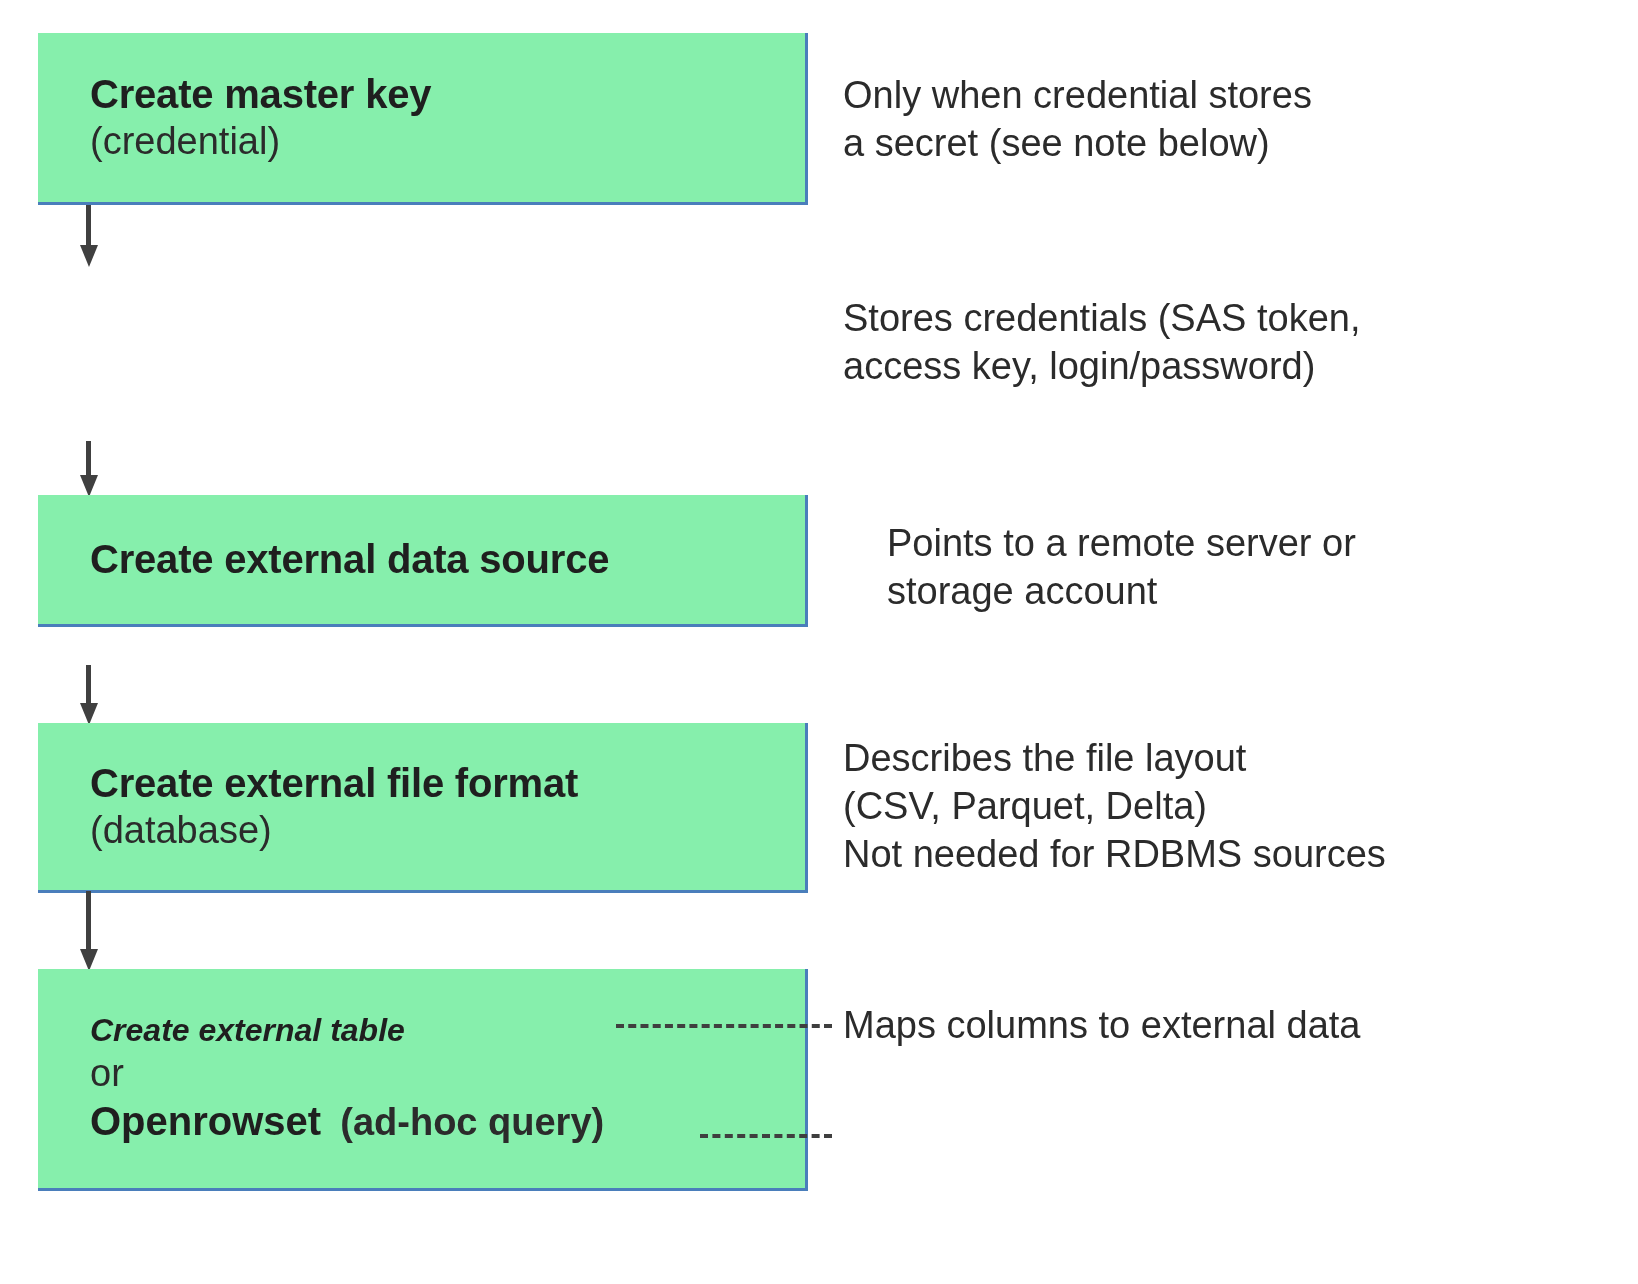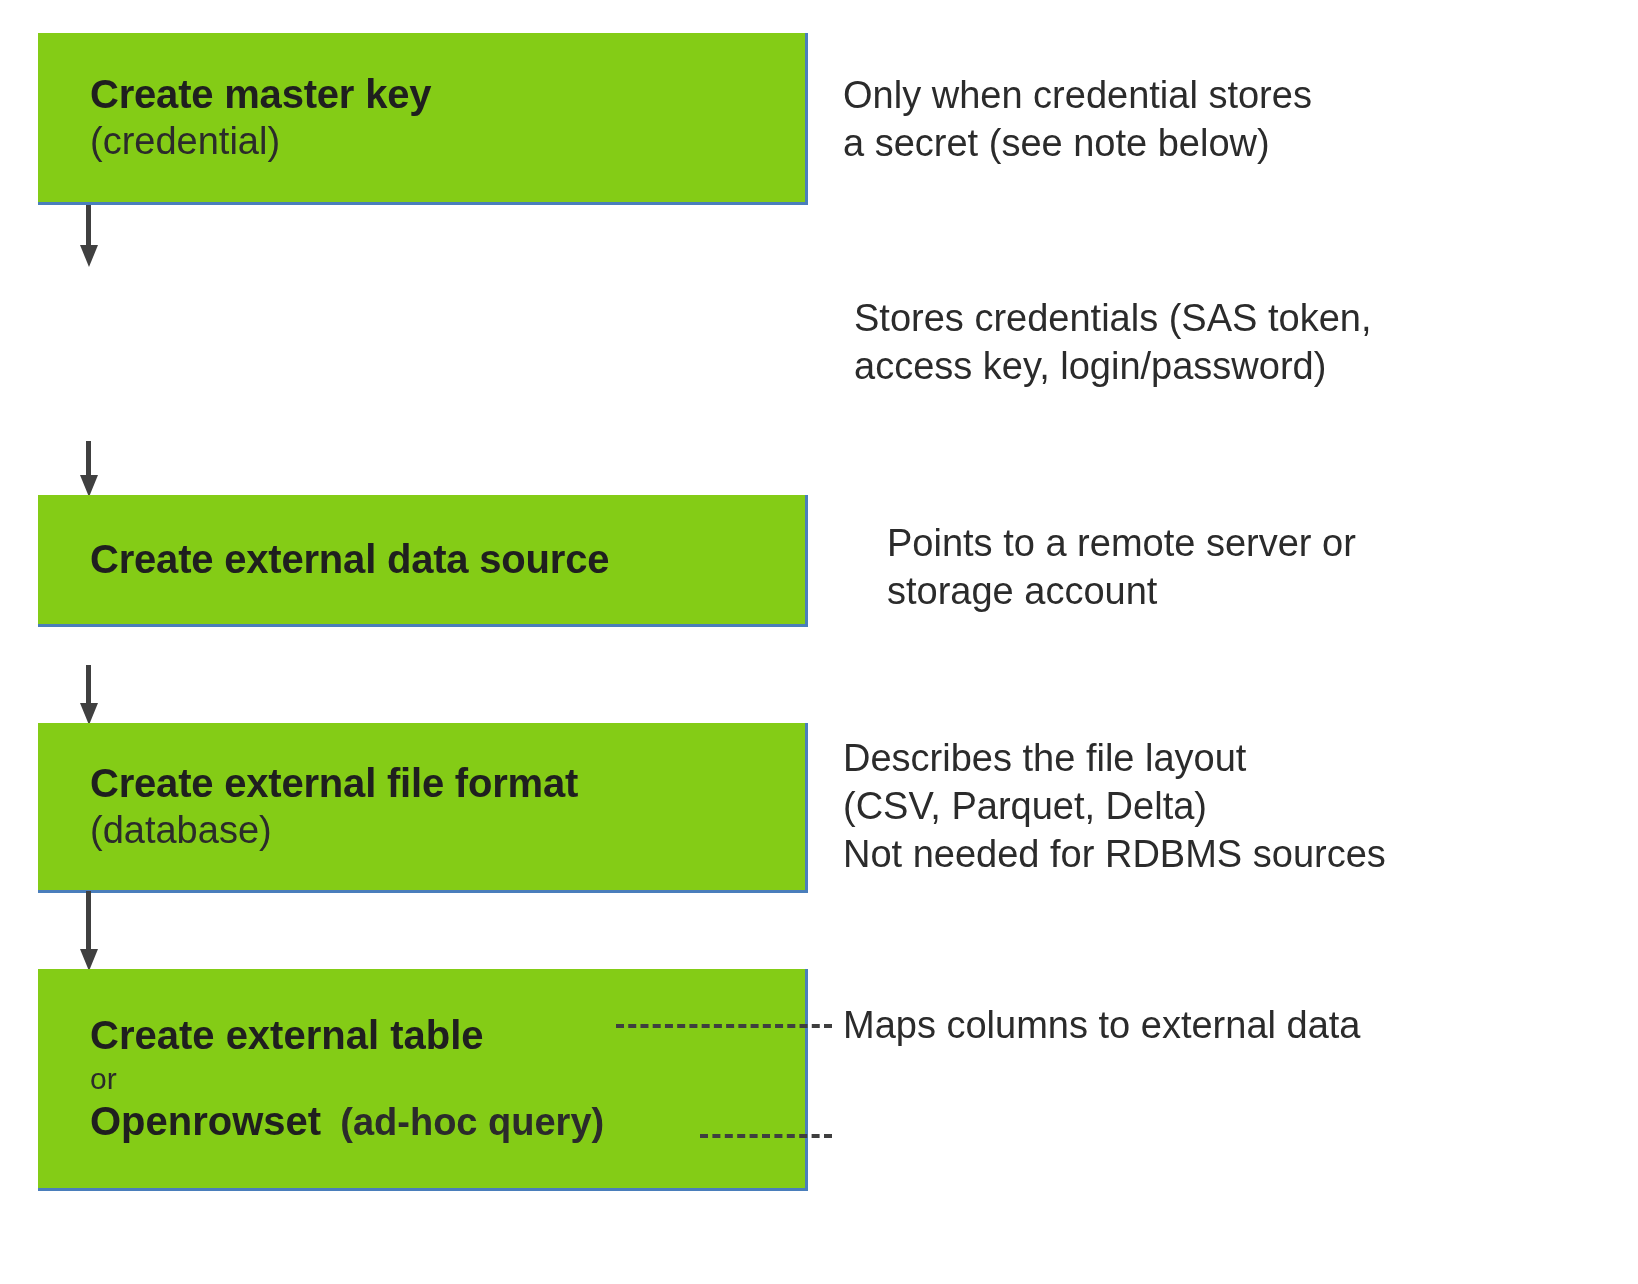--- a/index.html
+++ b/index.html
@@ -25,7 +25,7 @@
     position: absolute;
     left: 38px;
     width: 770px;
-    background: #84cc16;
+    background: #86efac;
     border-right: 3px solid #4a7ebb;
     border-bottom: 3px solid #4a7ebb;
     box-sizing: border-box;

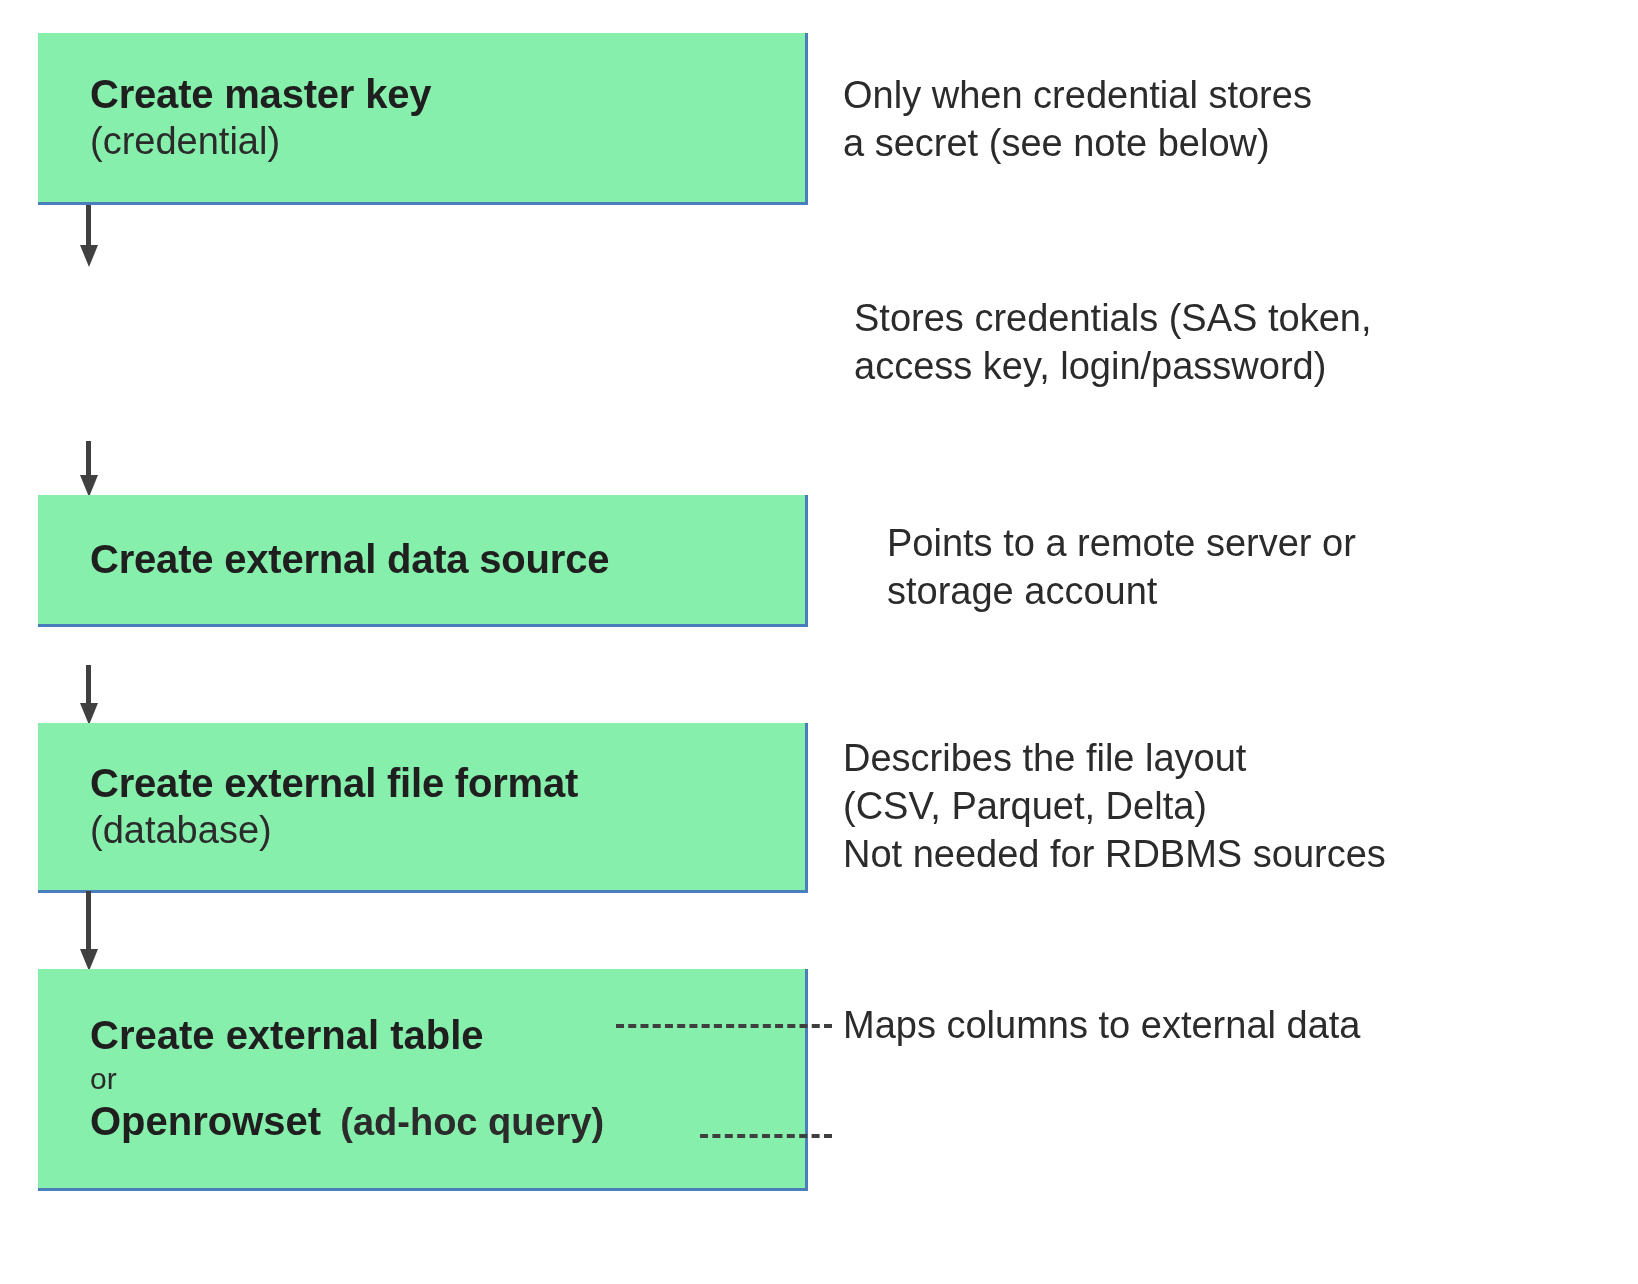--- a/index.html
+++ b/index.html
@@ -104,7 +104,7 @@
     white-space: pre-line;
   }
   #desc-master-key     { top: 72px;  }
-  #desc-scoped-cred    { top: 295px; margin-left: 11px; }
+  #desc-scoped-cred    { top: 295px; }
   #desc-data-source    { top: 520px; margin-left: 44px; }
   #desc-file-format    { top: 735px; }
   #desc-maps-columns   { top: 1002px; }

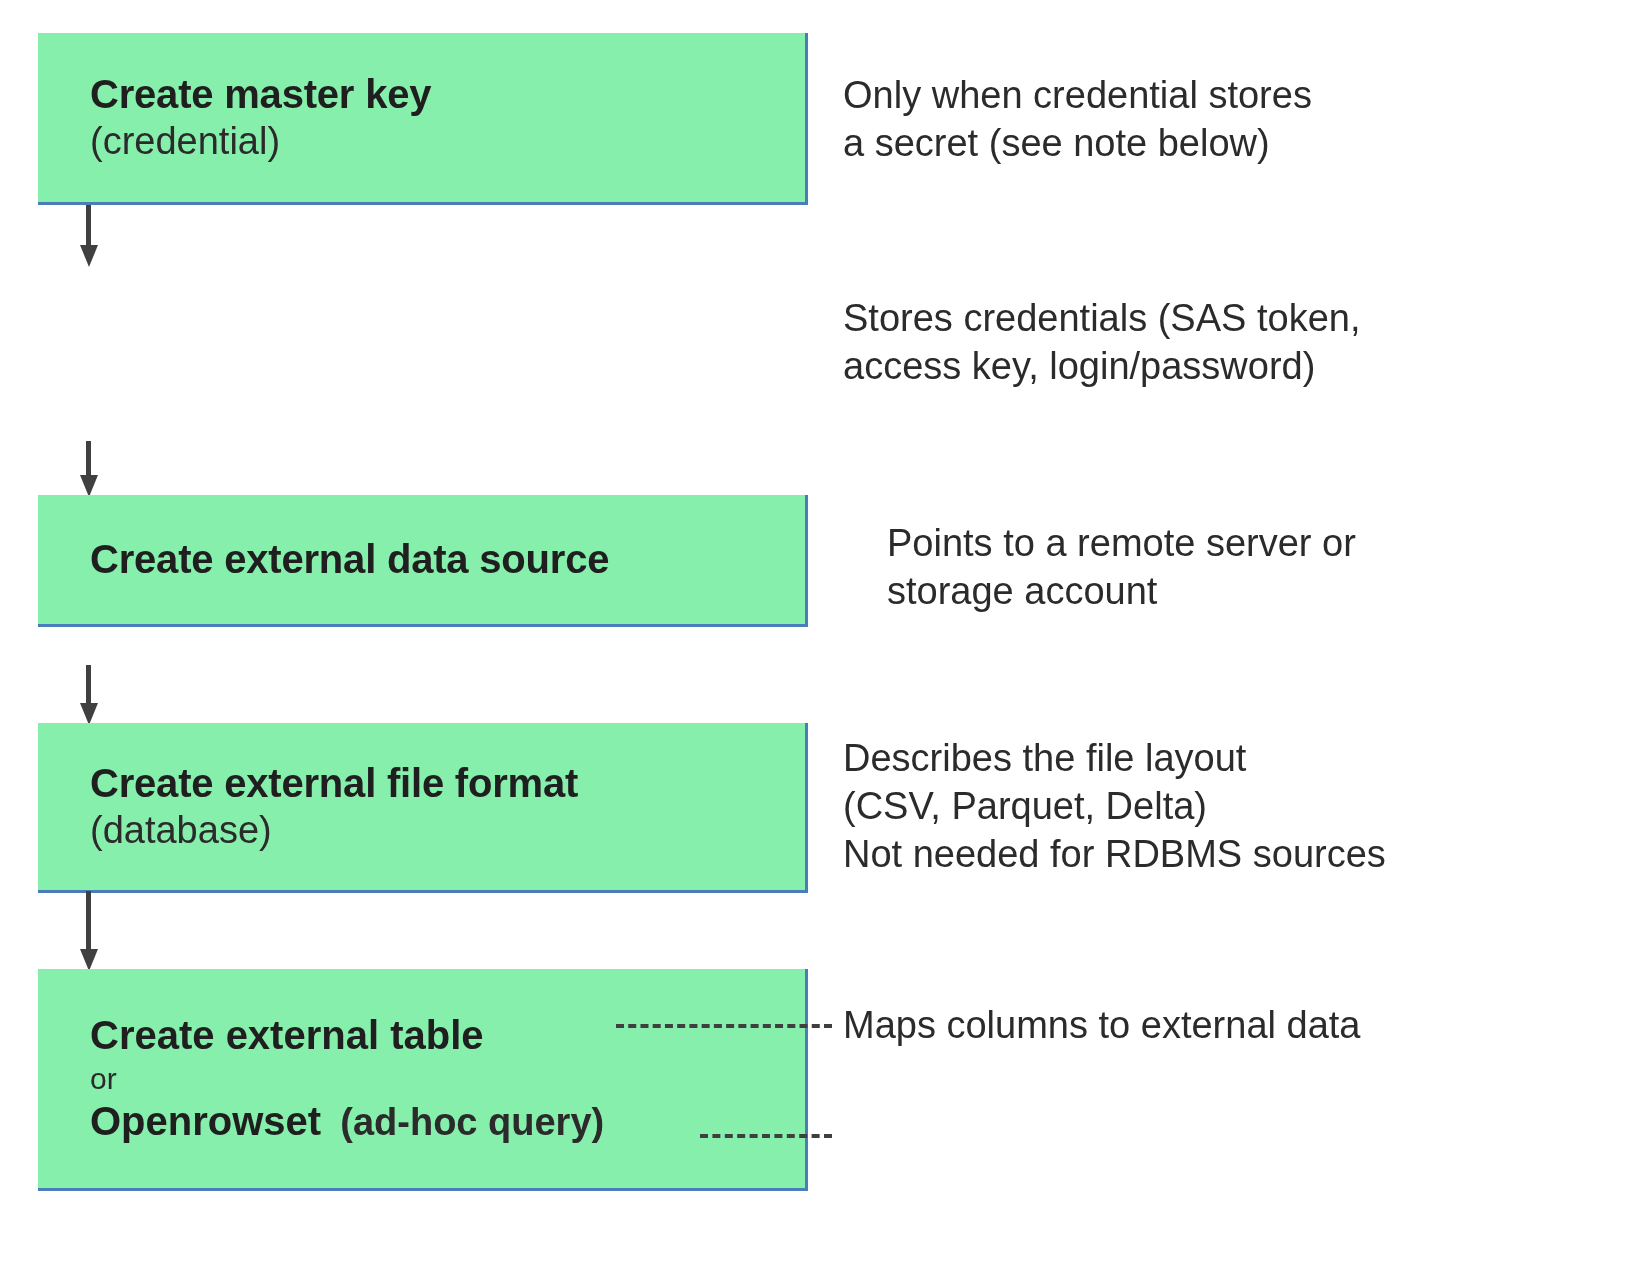--- a/index.html
+++ b/index.html
@@ -122,9 +122,10 @@
   
   .or-row-1 {
     font-weight: bold;
-    font-size: 40px;
+    font-size: 32px;
     line-height: 1.22;
     color: #1f1f1f;
+    font-style: italic;
   }
   .or-row-2 {
     font-weight: normal;

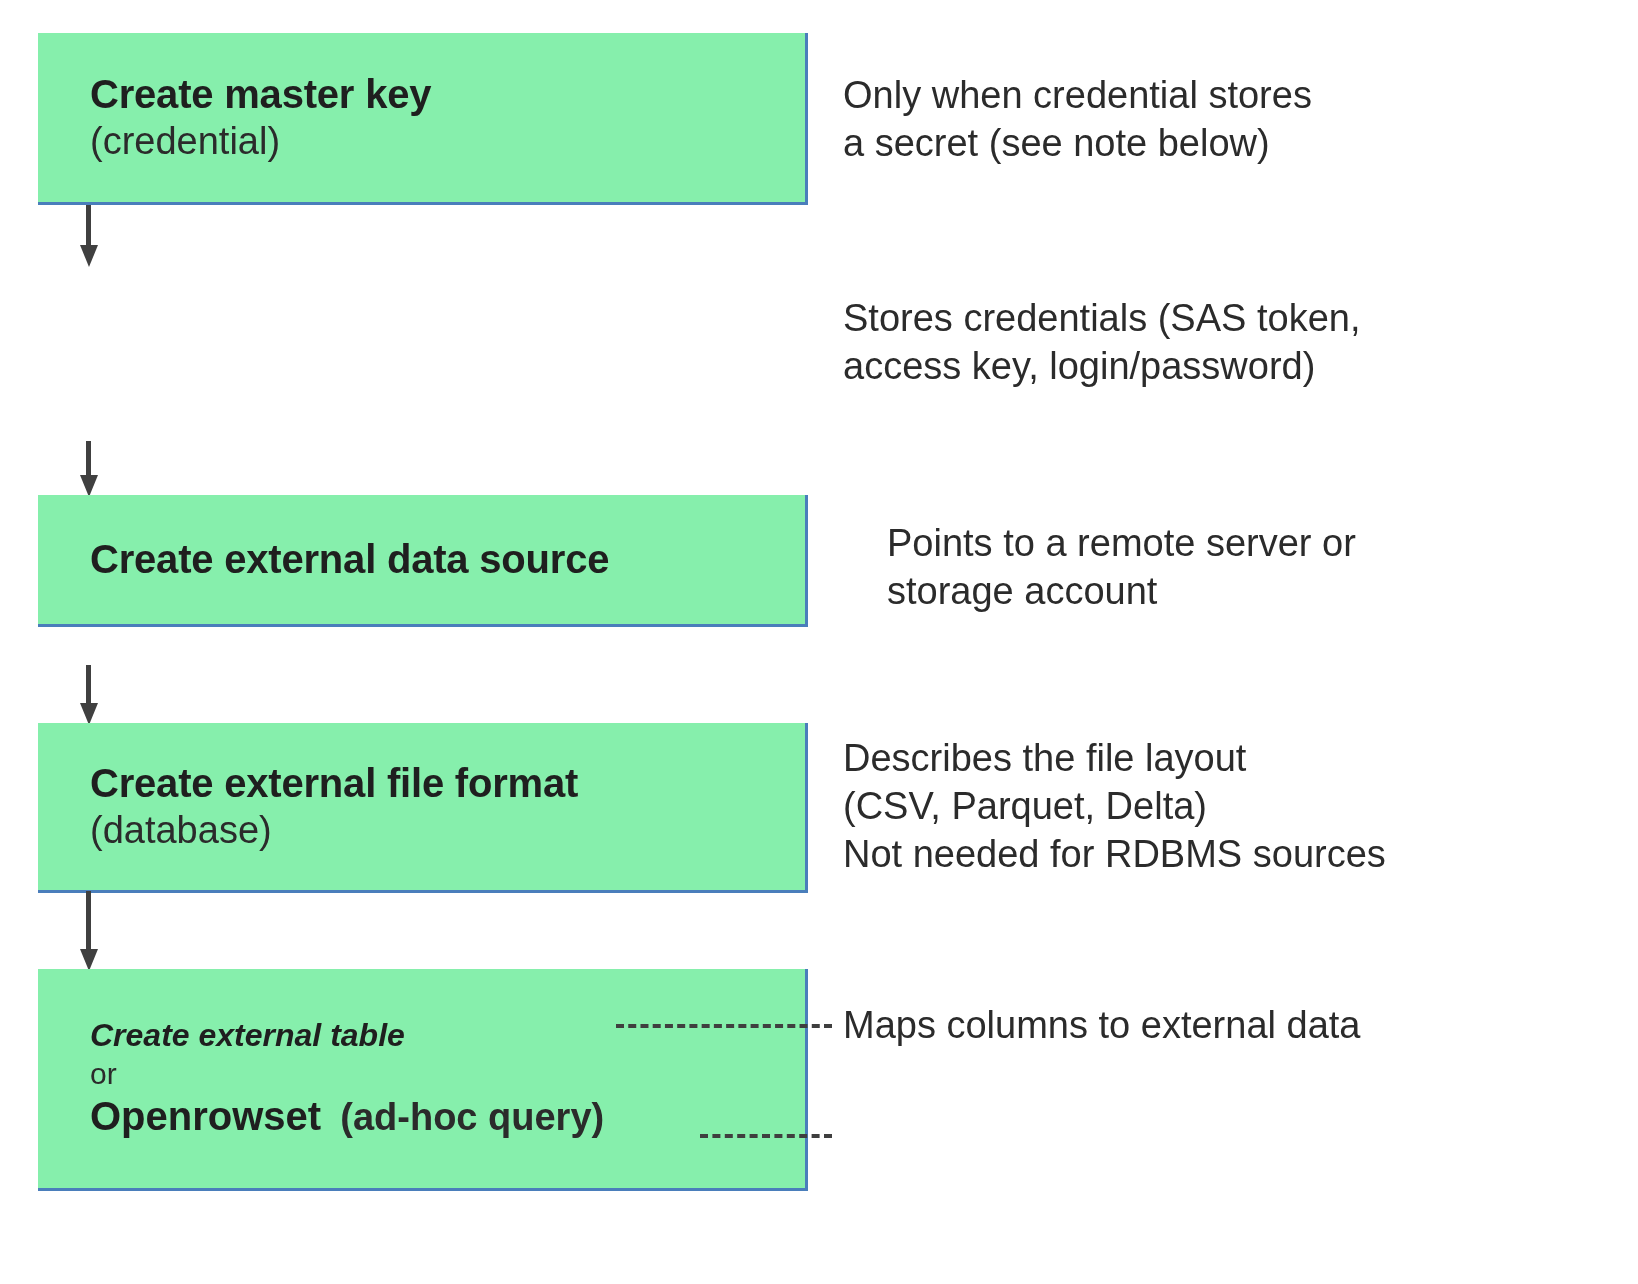--- a/index.html
+++ b/index.html
@@ -129,7 +129,7 @@
   }
   .or-row-2 {
     font-weight: normal;
-    font-size: 30px;
+    font-size: 38px;
     line-height: 1.24;
     color: #2b2b2b;
   }

